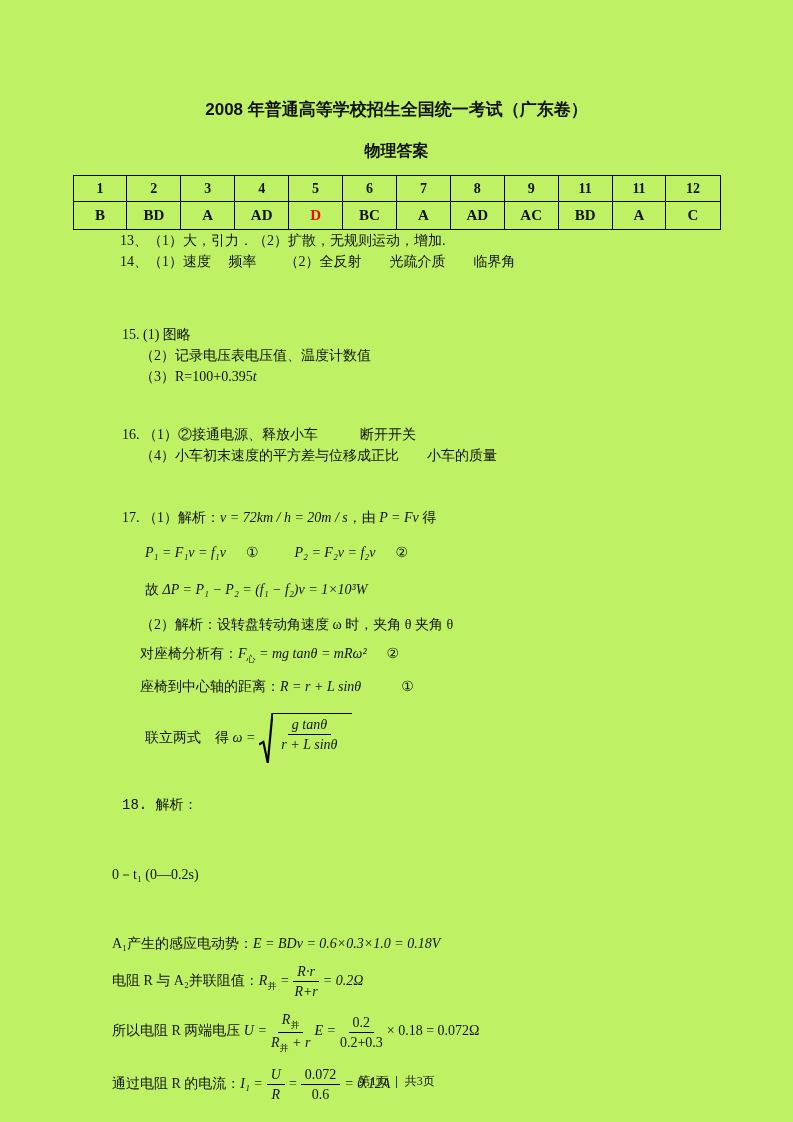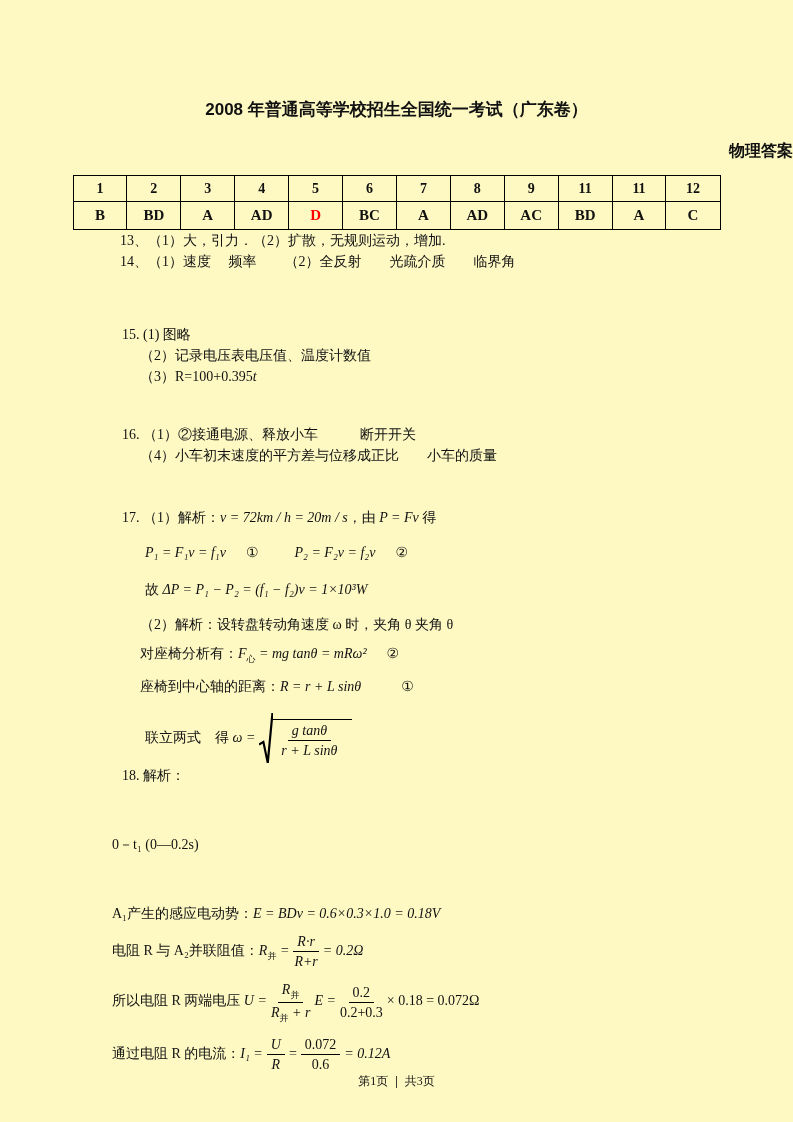--- a/index.html
+++ b/index.html
@@ -6,7 +6,7 @@
   html,body { margin:0; padding:0; background:#ffffff; }
   .page {
     position:relative; width:793px; height:1122px; margin:0 auto;
-    background:#fef9c3; color:#111; overflow:hidden;
+    background:#bef264; color:#111; overflow:hidden;
     font-family:"Liberation Serif","DejaVu Serif",serif; font-size:14px;
   }
   .title {

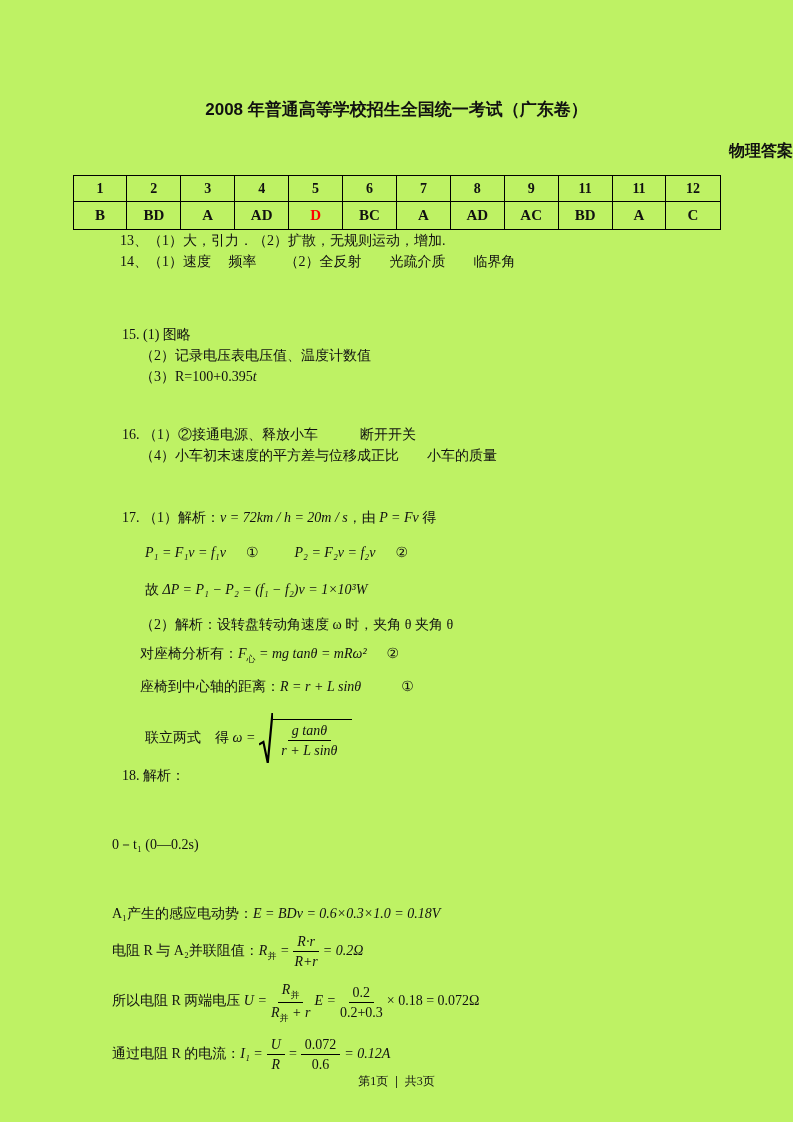--- a/index.html
+++ b/index.html
@@ -14,7 +14,7 @@
     font-family:"Liberation Sans","DejaVu Sans",sans-serif;
   }
   .subtitle {
-    margin-top:20px; text-align:right; font-weight:bold; font-size:16px;
+    margin-top:20px; text-align:center; font-weight:bold; font-size:16px;
     font-family:"Liberation Sans","DejaVu Sans",sans-serif;
   }
   table.answers { border-collapse:collapse; margin:13px auto 0; width:648px; table-layout:fixed; }

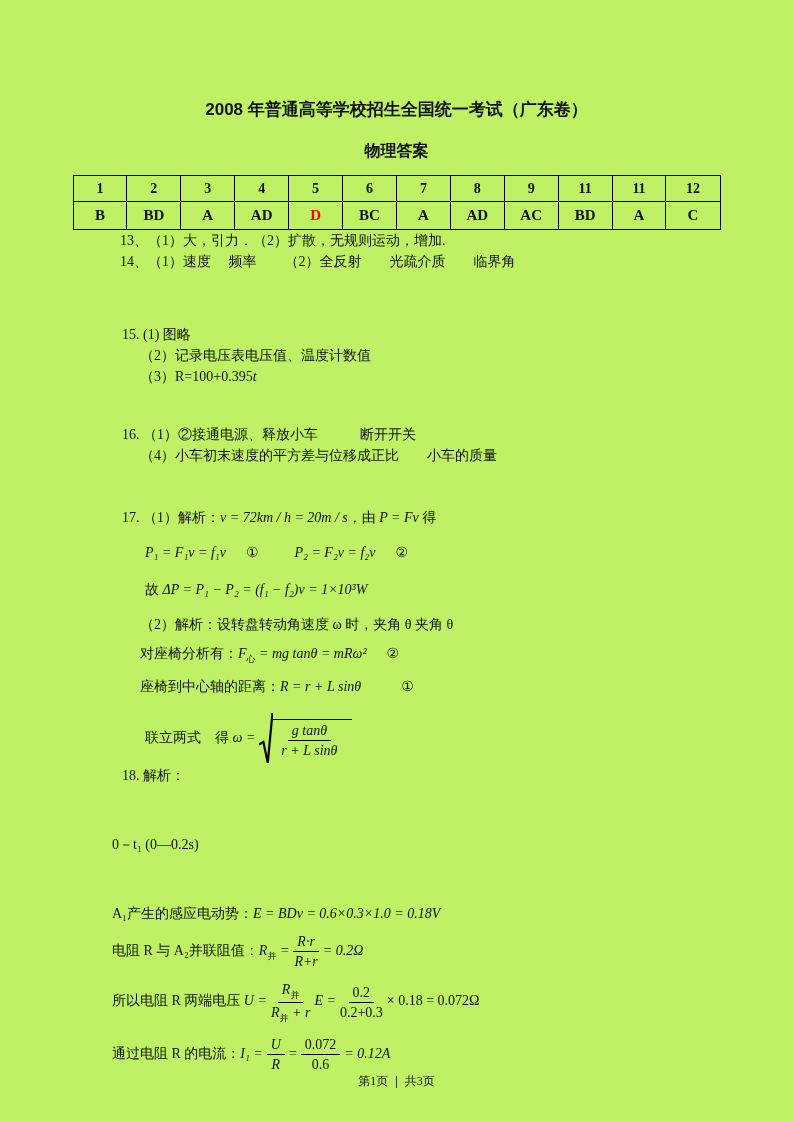--- a/index.html
+++ b/index.html
@@ -40,7 +40,7 @@
   .fnum { border-bottom:1px solid #000; padding:0 4px 1px; white-space:nowrap; }
   .fden { padding-top:2px; white-space:nowrap; }
 
-  .sqrt { display:inline-flex; align-items:center; vertical-align:middle; margin-left:4px; }
+  .sqrt { display:inline-flex; align-items:flex-start; vertical-align:middle; margin-left:4px; }
   .radsvg { width:14px; height:auto; display:block; }
   .radicand { border-top:1.5px solid #000; display:inline-flex; align-items:center; padding:3px 10px 0 4px; }
 

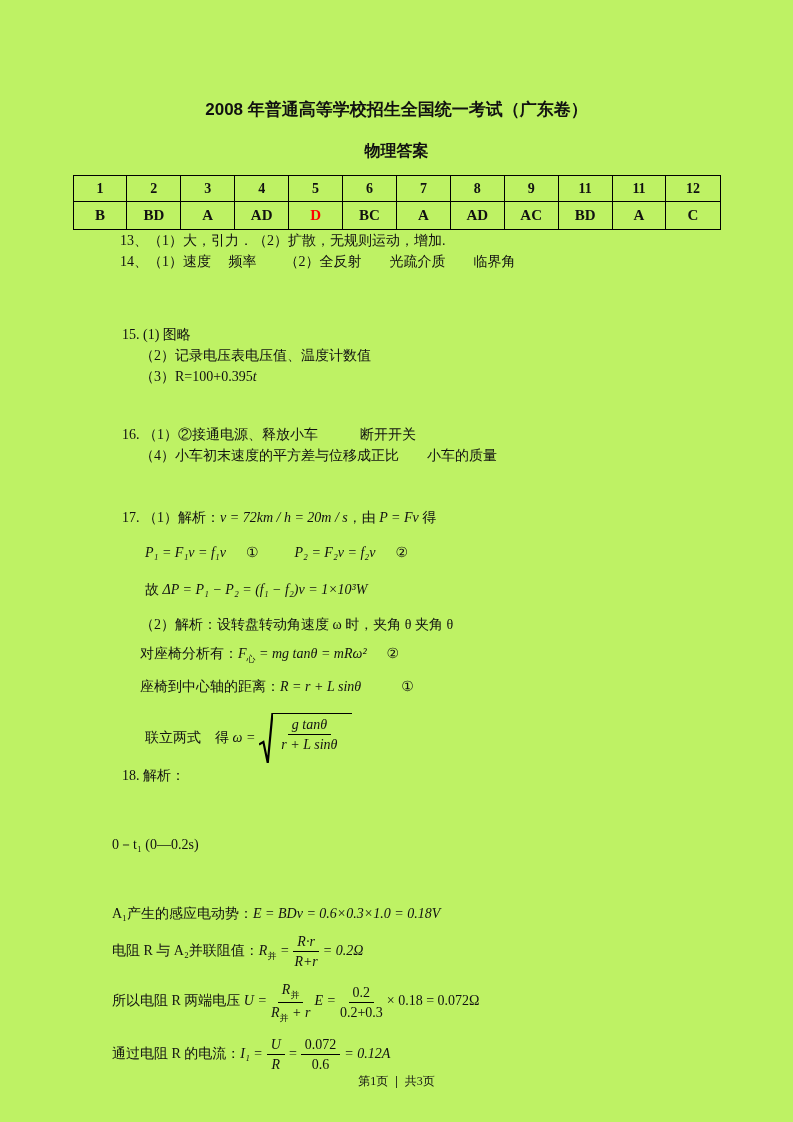--- a/index.html
+++ b/index.html
@@ -32,7 +32,7 @@
   .i112{margin-left:112px;margin-top:48px;} .i120{margin-left:120px;} .i122{margin-left:122px;}
   .i140{margin-left:140px;} .i145{margin-left:145px;}
   .mt6{margin-top:6px;} .mt8{margin-top:8px;} .mt10{margin-top:10px;} .mt12{margin-top:12px;}
-  .mt14{margin-top:14px;} .mt16{margin-top:16px;} .mt26{} .mt30{}
+  .mt14{margin-top:14px;} .mt16{margin-top:16px;} .mt26{} .mt30{margin-top:30px;font-family:Liberation Mono, monospace;}
   .mt36{margin-top:52px;} .mt37{margin-top:37px;} .mt41{margin-top:41px;}
 
   .frac { display:inline-flex; flex-direction:column; align-items:center;

